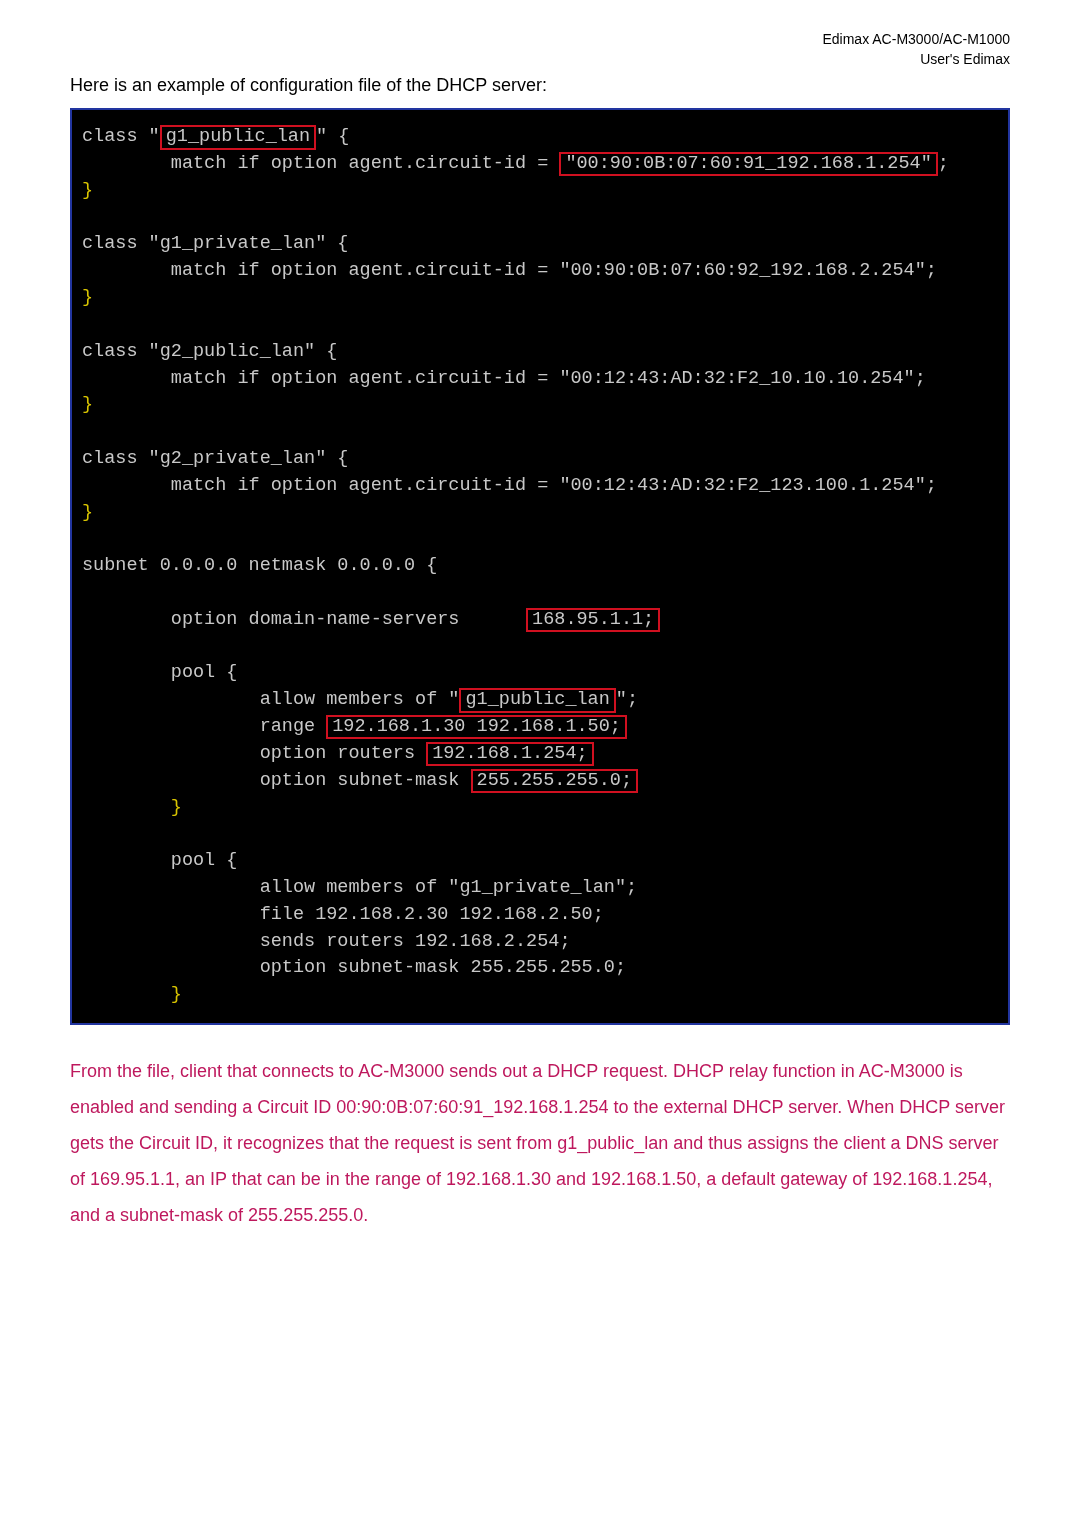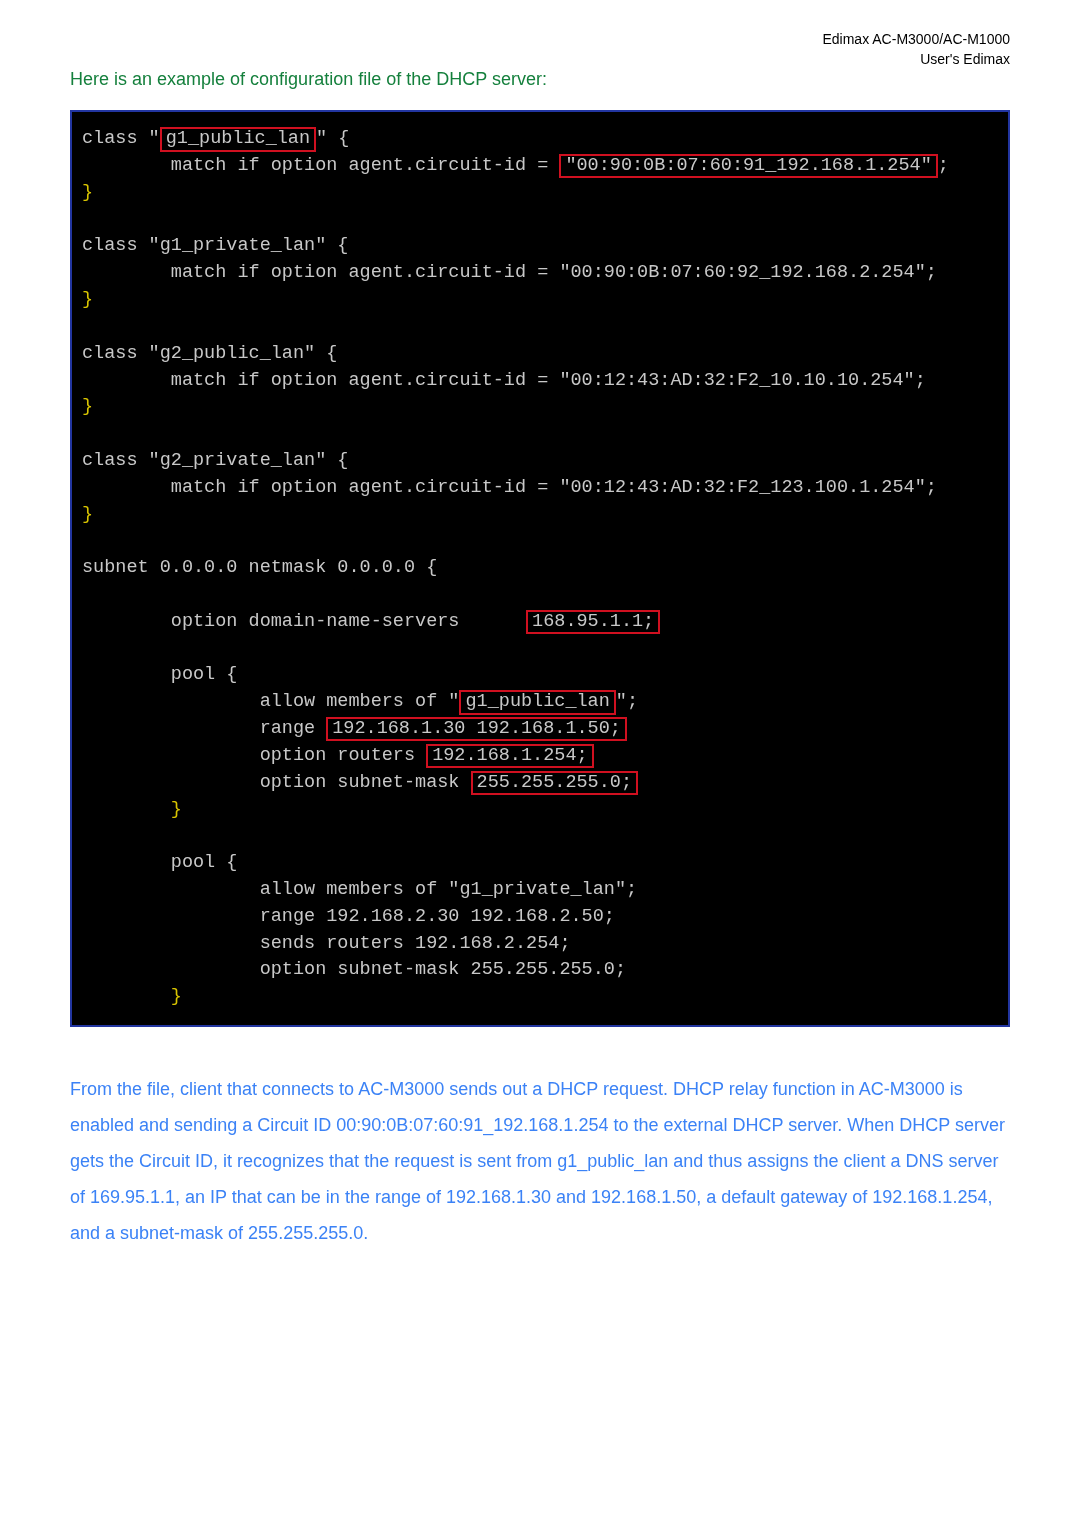--- a/index.html
+++ b/index.html
@@ -19,6 +19,7 @@
     font-size: 14px;
     color: #000;
     line-height: 1.4;
+    margin-bottom: 6px;
   }
   .intro-text {
     font-size: 18px;

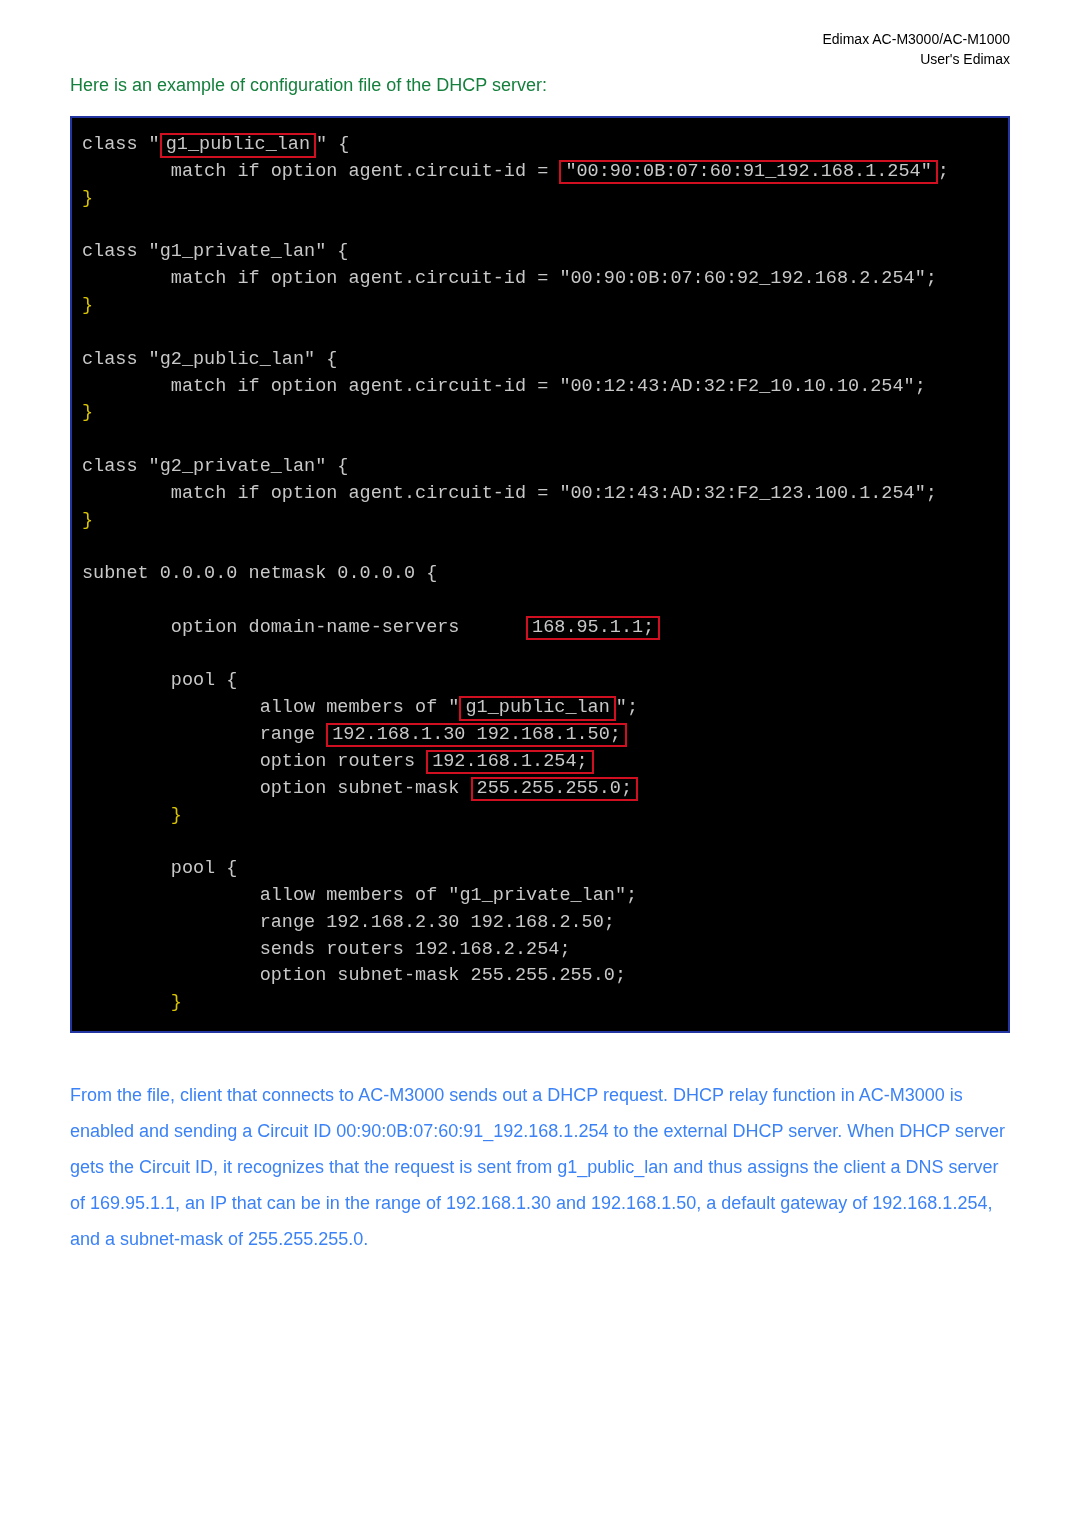--- a/index.html
+++ b/index.html
@@ -23,8 +23,8 @@
   }
   .intro-text {
     font-size: 18px;
-    color: #15803d;
-    margin-bottom: 20px;
+    color: #000000;
+    margin-bottom: 12px;
   }
   .code-block {
     background: #000;

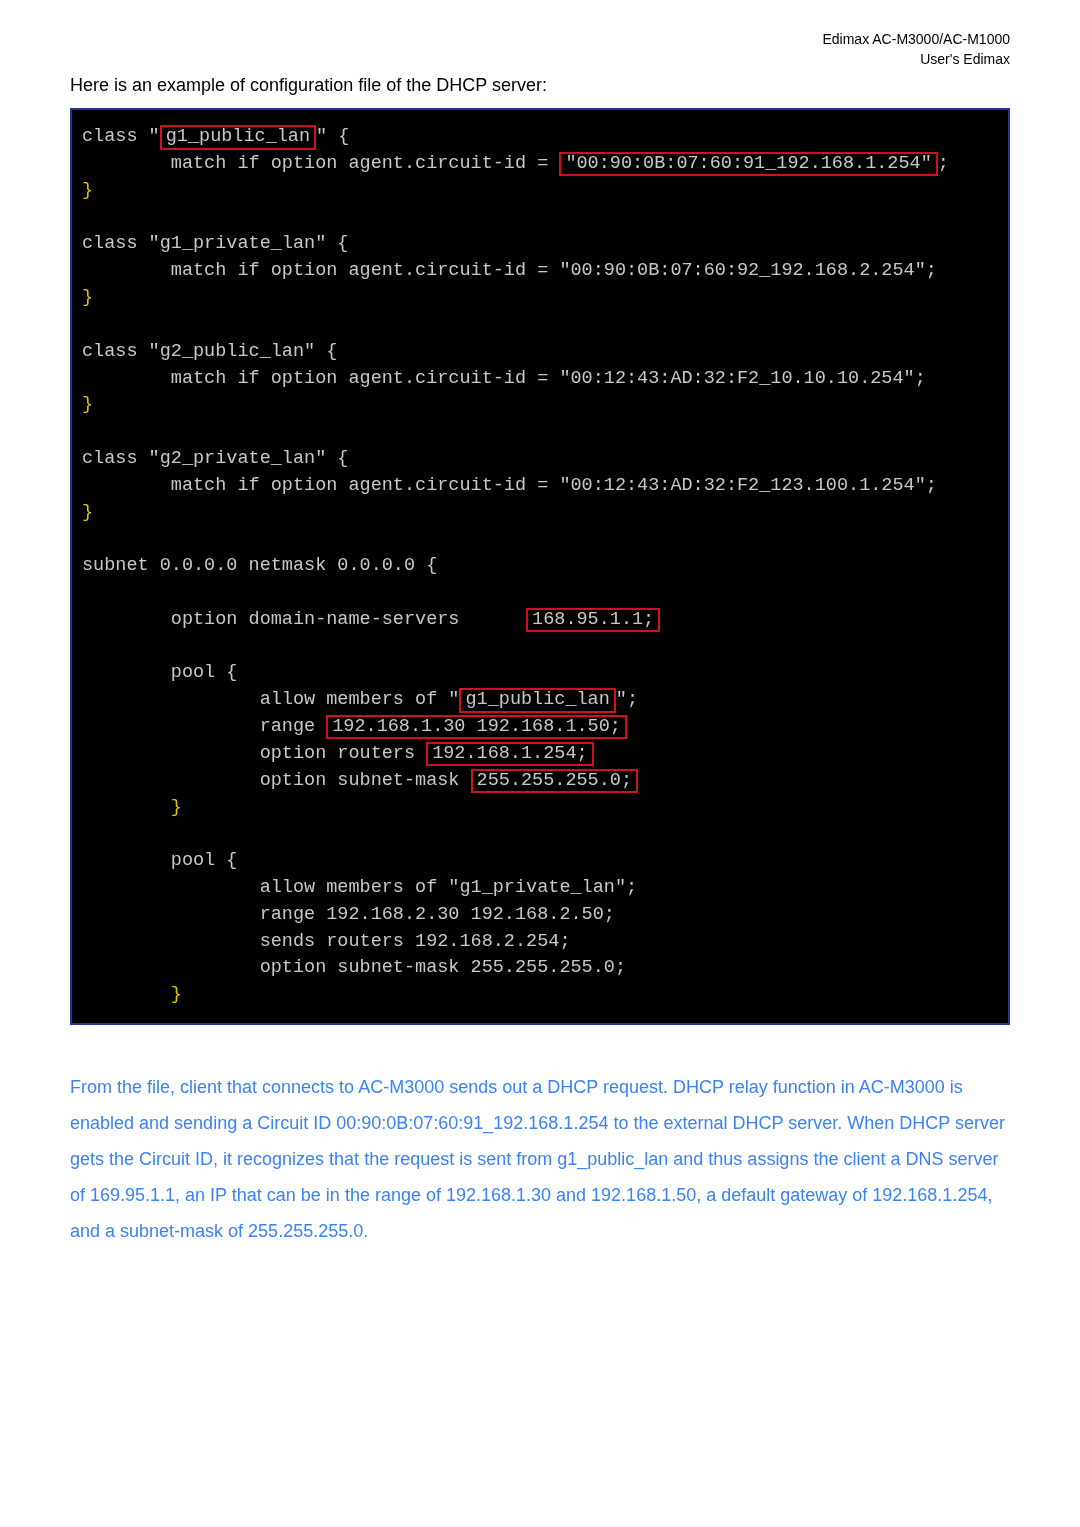--- a/index.html
+++ b/index.html
@@ -92,7 +92,7 @@
 
 <span>        pool {</span>
 <span>                allow members of "g1_private_lan";</span>
-<span>                range 192.168.2.30 192.168.2.50;</span>
+<span>                file 192.168.2.30 192.168.2.50;</span>
 <span>                sends routers 192.168.2.254;</span>
 <span>                option subnet-mask 255.255.255.0;</span>
 <span class="brace-yellow">        }</span></div>

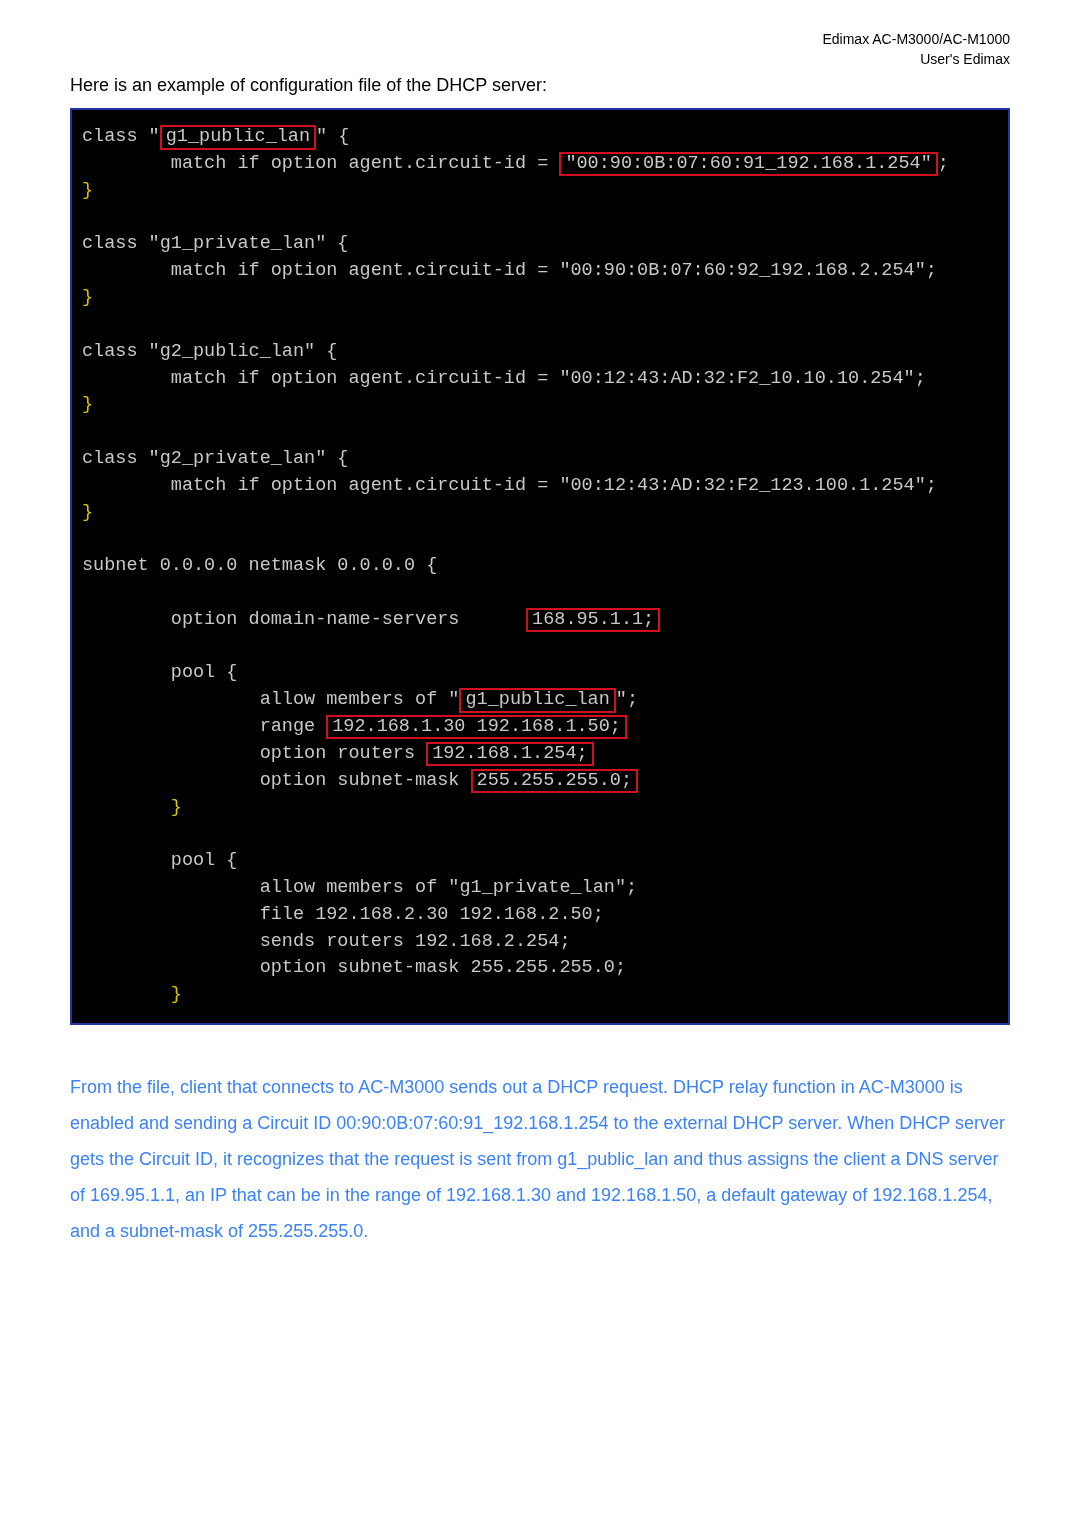--- a/index.html
+++ b/index.html
@@ -47,9 +47,9 @@
   }
   .body-text {
     font-size: 18px;
-    color: #3b82f6;
+    color: #be185d;
     line-height: 2.0;
-    margin-top: 44px;
+    margin-top: 28px;
   }
 </style>
 </head>

